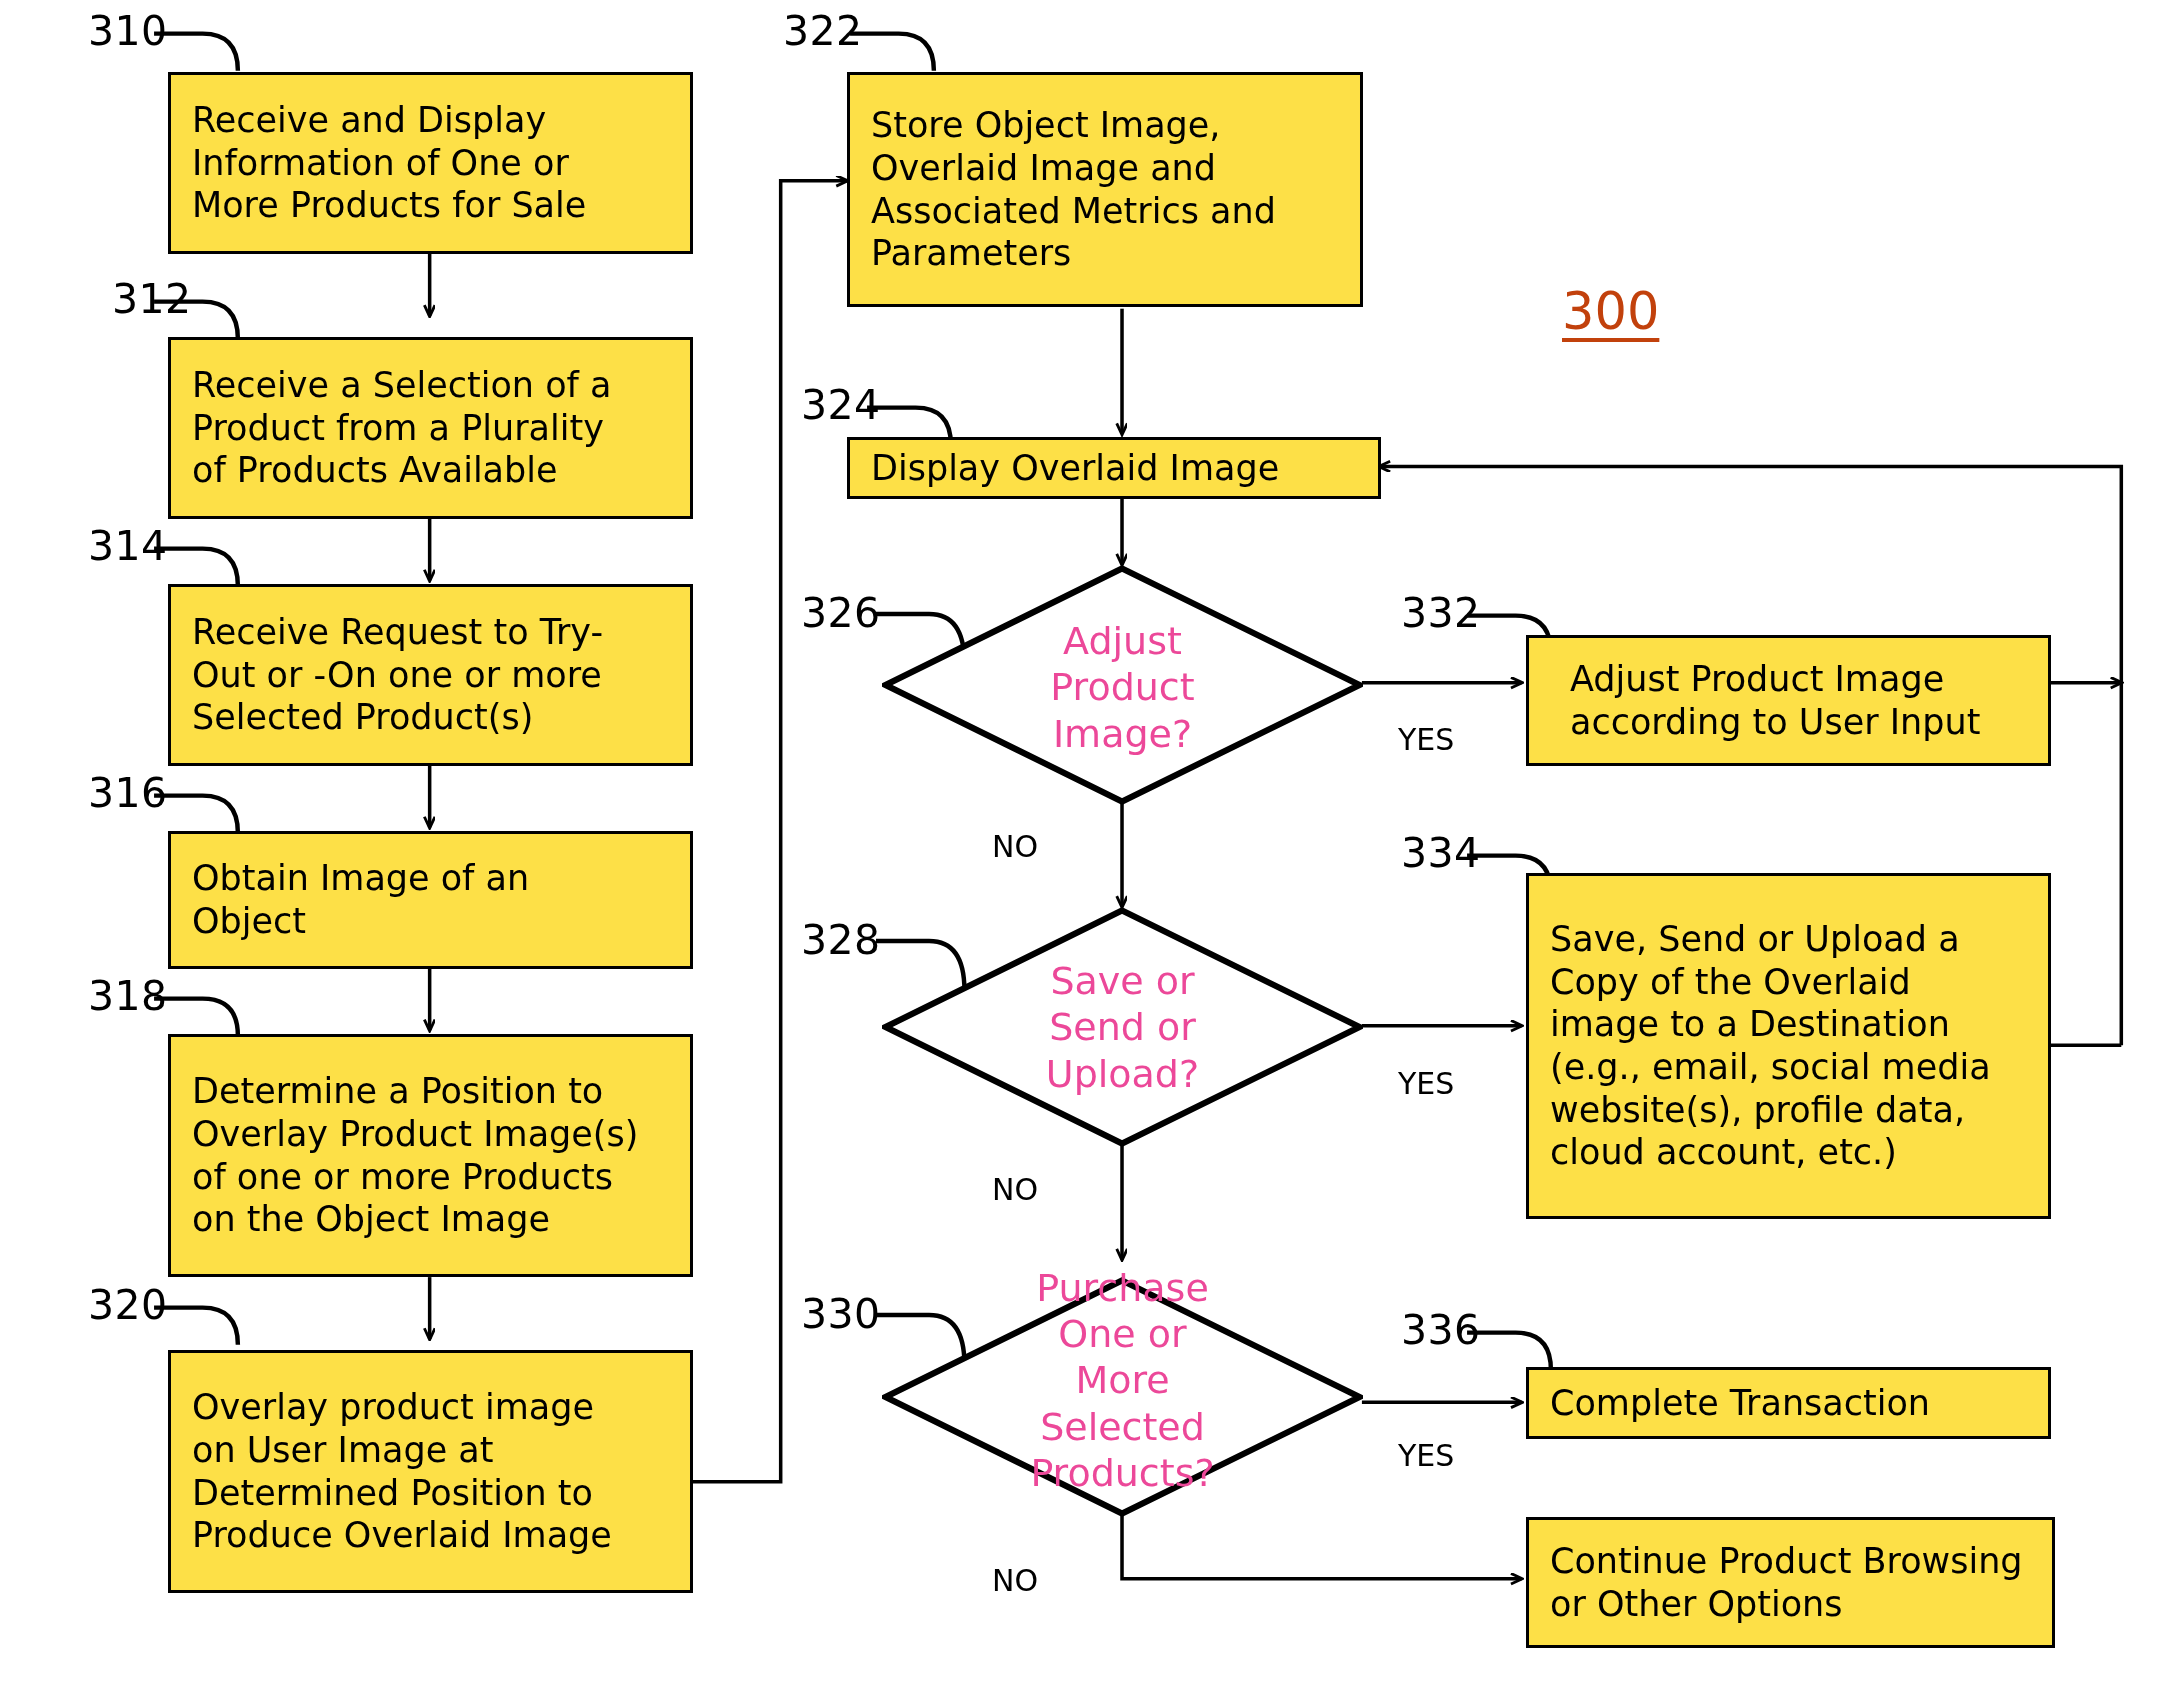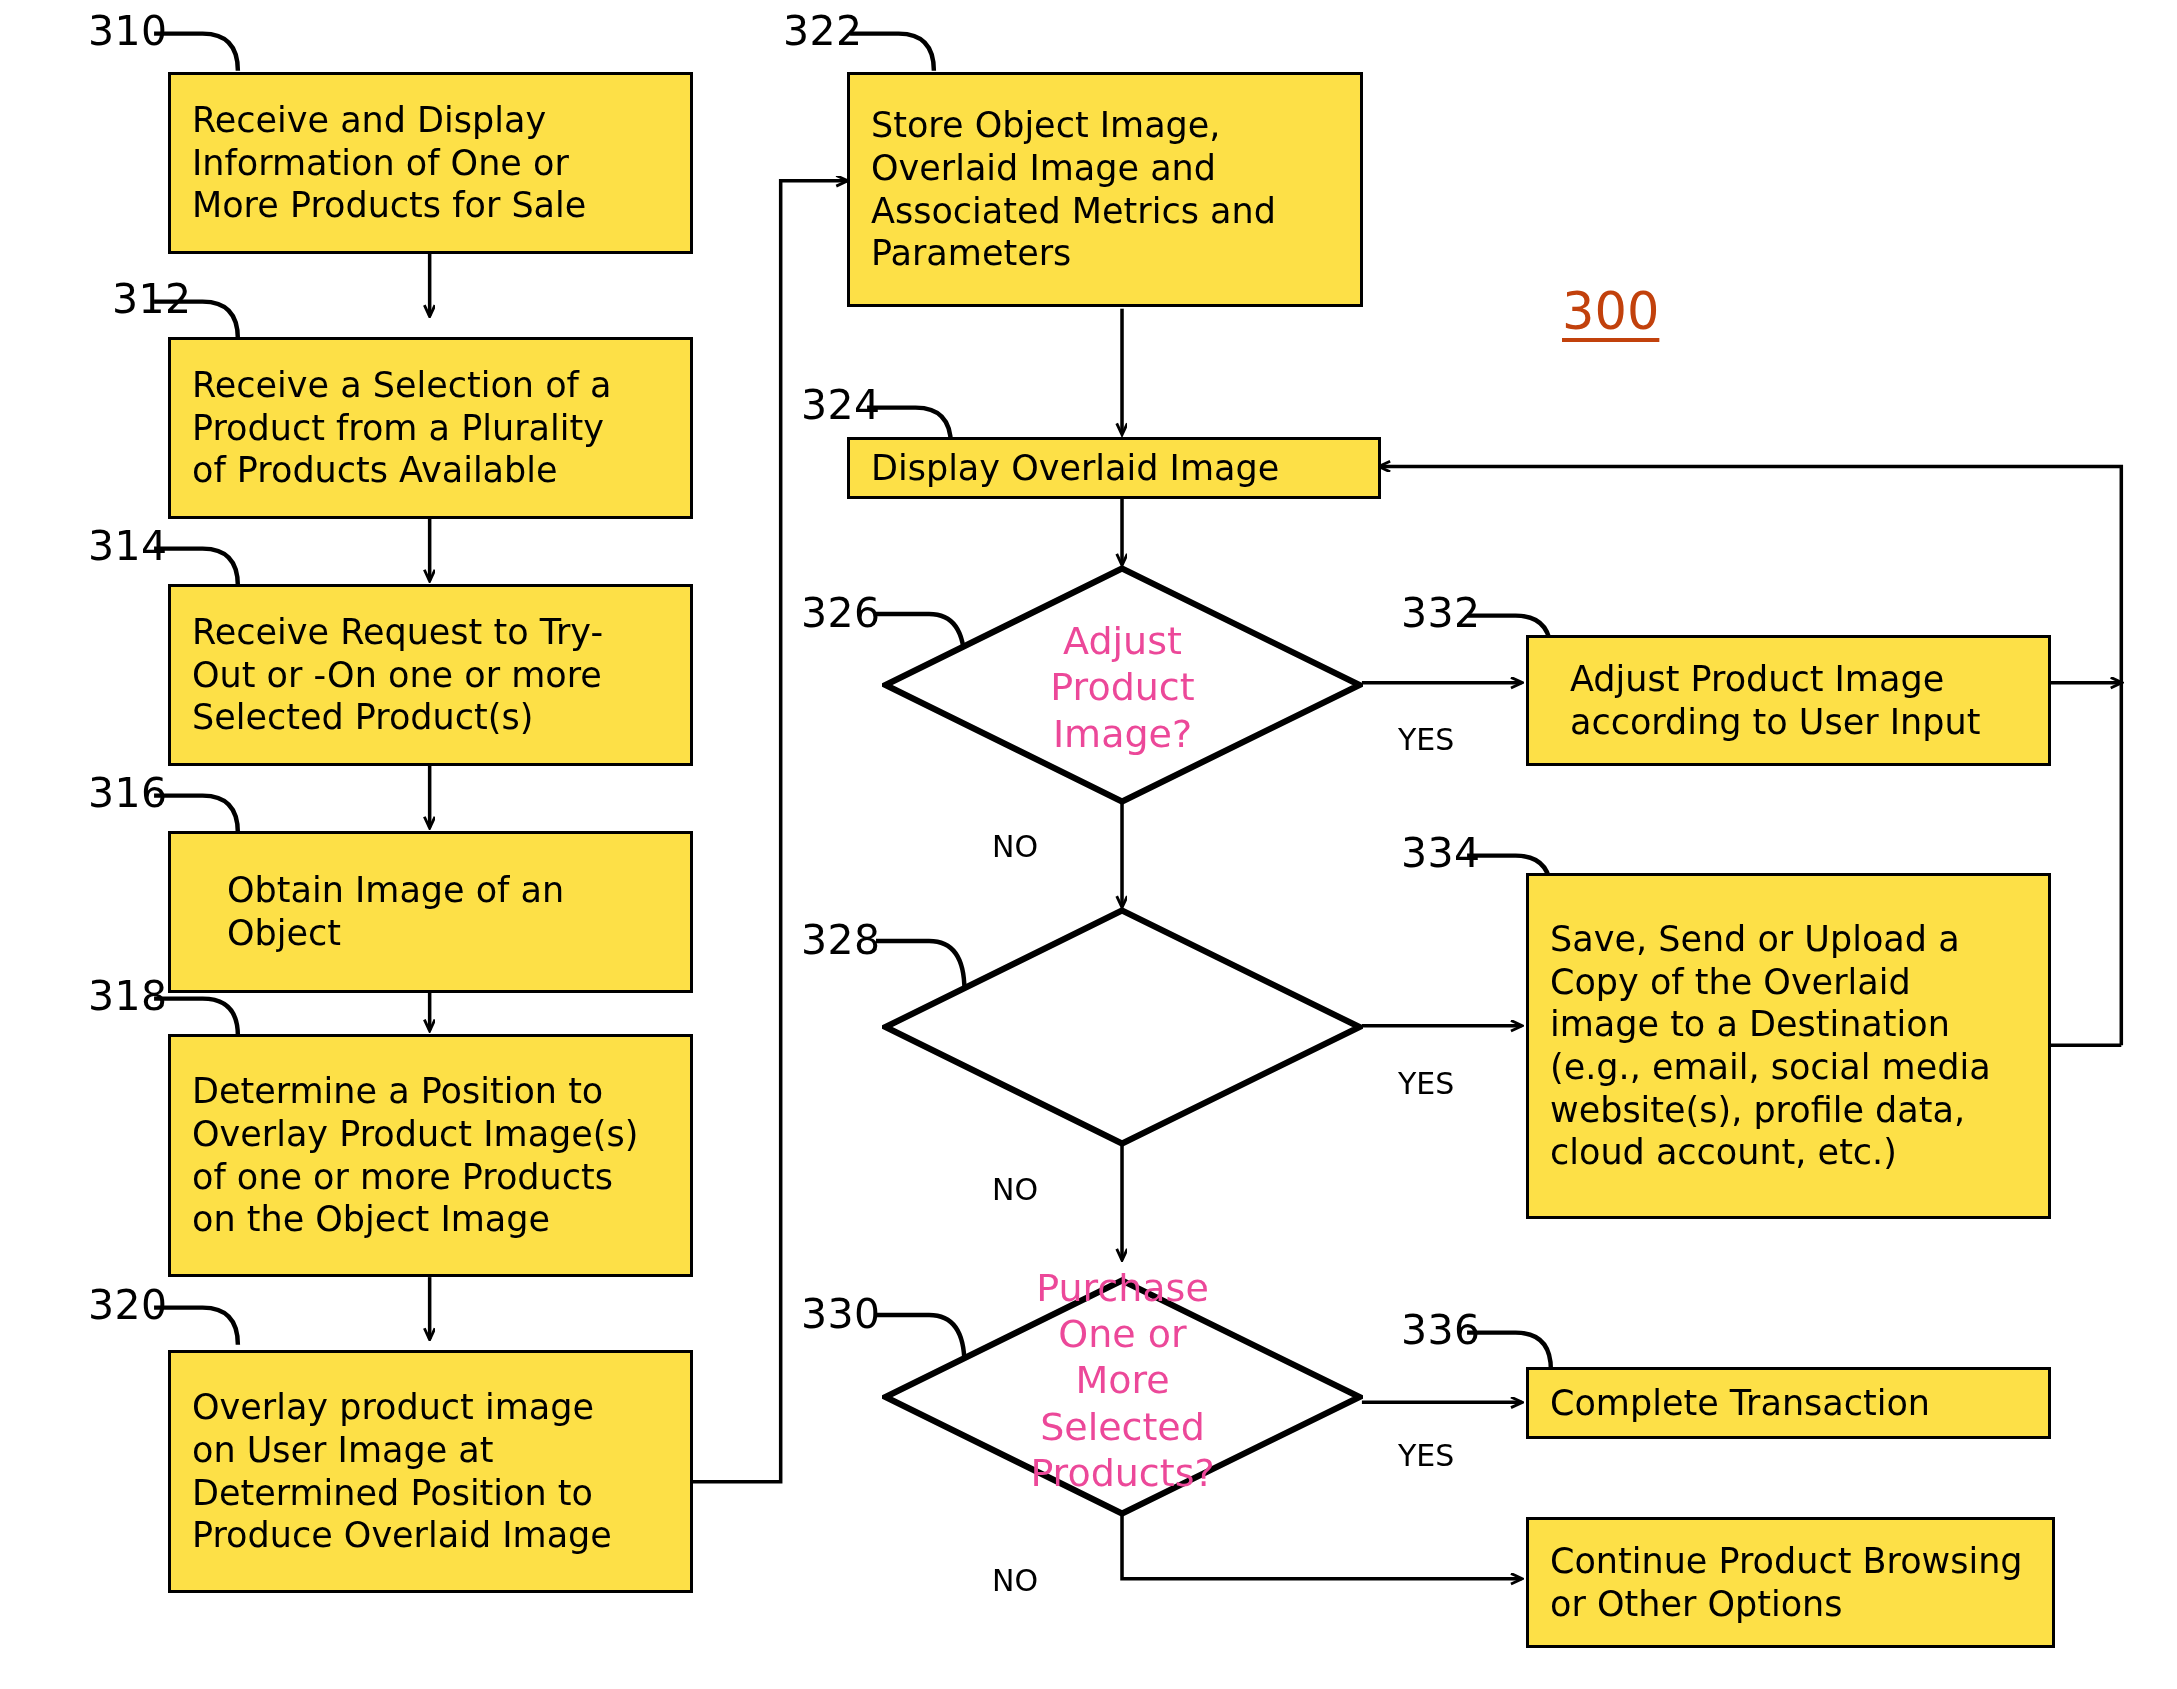--- a/index.html
+++ b/index.html
@@ -160,7 +160,7 @@
   <svg class="leader" style="position:absolute;left:154px;top:778px;width:106px;height:60px;" viewBox="0 0 120 68">
     <path d="M0,20 L55,20 Q95,20 95,62" stroke="#000" stroke-width="5" fill="none"></path>
   </svg>
-  <div class="proc" style="left:168px; top:831px; width:525px; height:162px;padding-left:35px;">
+  <div class="proc" style="left:168px; top:831px; width:525px; height:138px;">
     <div class="txt">Obtain Image of an
 Object</div>
   </div>

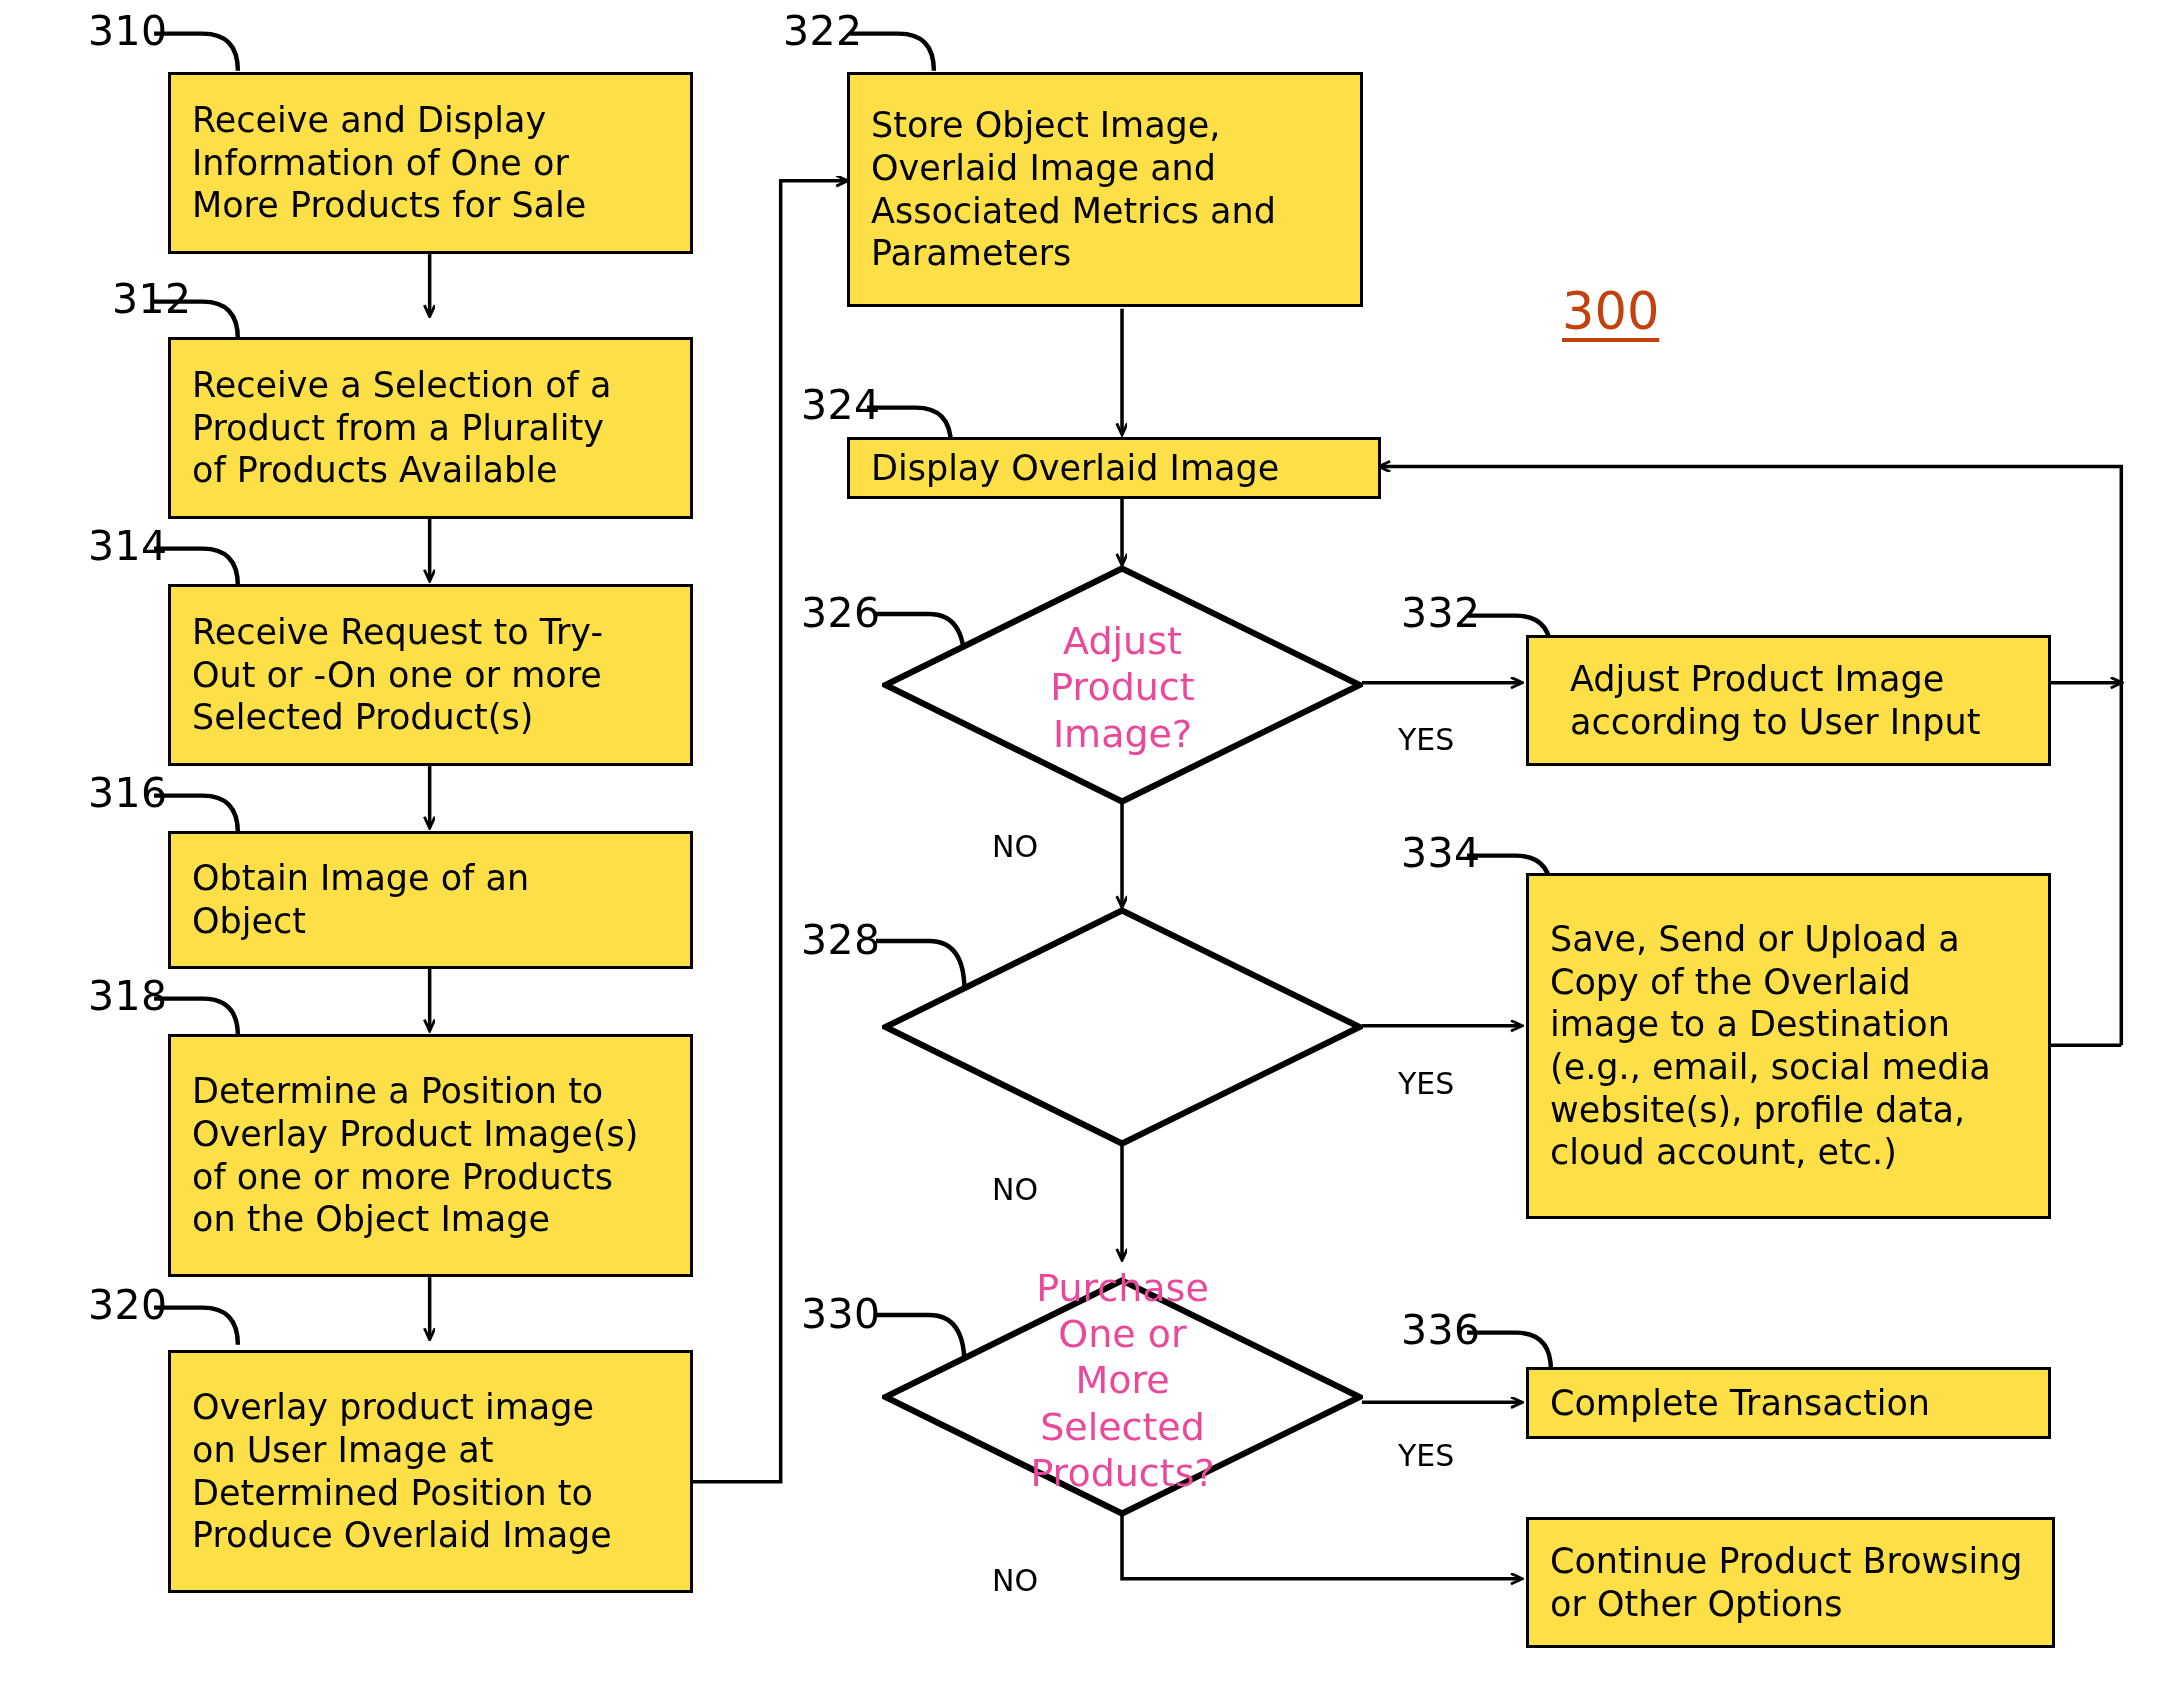--- a/index.html
+++ b/index.html
@@ -229,6 +229,9 @@
     <svg width="481" height="240" viewBox="0 0 545 272" style="position:absolute;left:0;top:0;">
       <polygon points="272,4 541,136 272,268 4,136" fill="#ffffff" stroke="#000000" stroke-width="7"></polygon>
     </svg>
+    <div class="dtext" style="top:51px;">Save or
+Send or
+Upload?</div>
   </div>
   <div class="branchlabel" style="left:1398px; top:1066px;">YES</div>
   <div class="branchlabel" style="left:992px; top:1172px;">NO</div>

